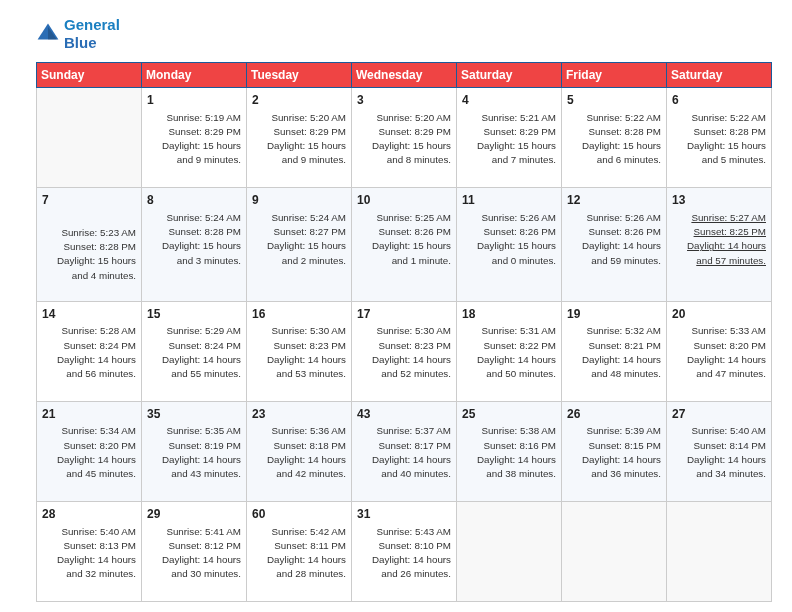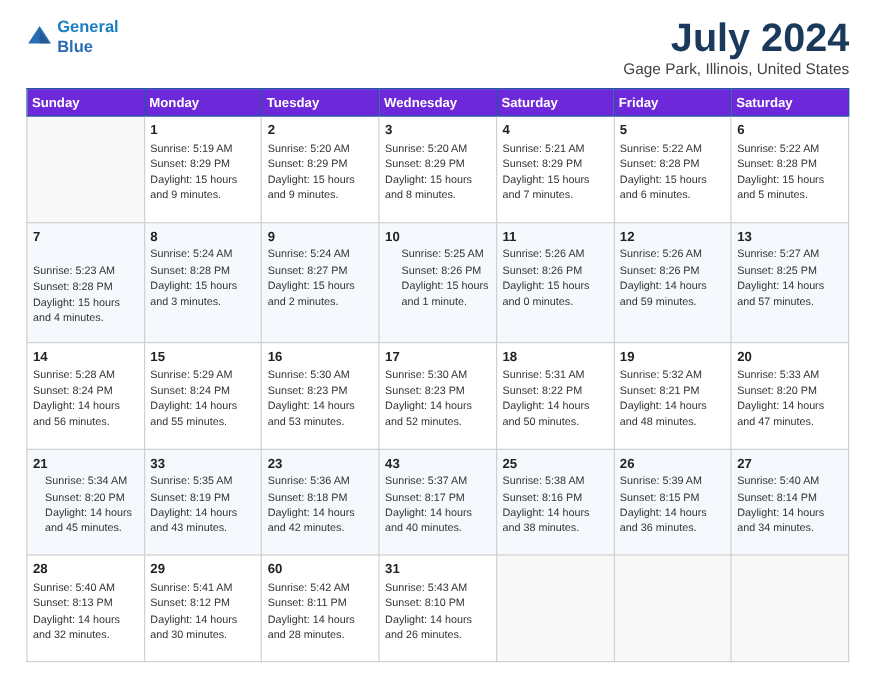--- a/index.html
+++ b/index.html
@@ -13,7 +13,7 @@
     .page {
       width: 792px;
       height: 612px;
-      padding: 16px 20px 10px 24px;
+      padding: 16px 20px 10px 36px;
       display: flex;
       flex-direction: column;
     }

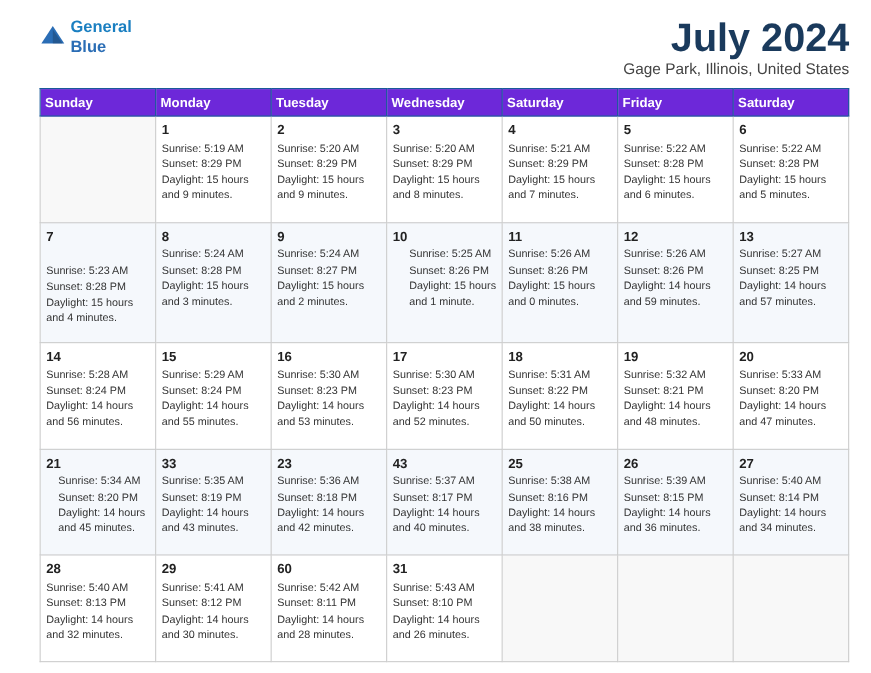--- a/index.html
+++ b/index.html
@@ -118,10 +118,6 @@
         <div><span style="color:#2a6db5">Blue</span></div>
       </div>
     </div>
-    <div class="title-block">
-      <div class="month-title">July 2024</div>
-      <div class="location-title">Gage Park, Illinois, United States</div>
-    </div>
   </div>
 
   <table class="calendar">

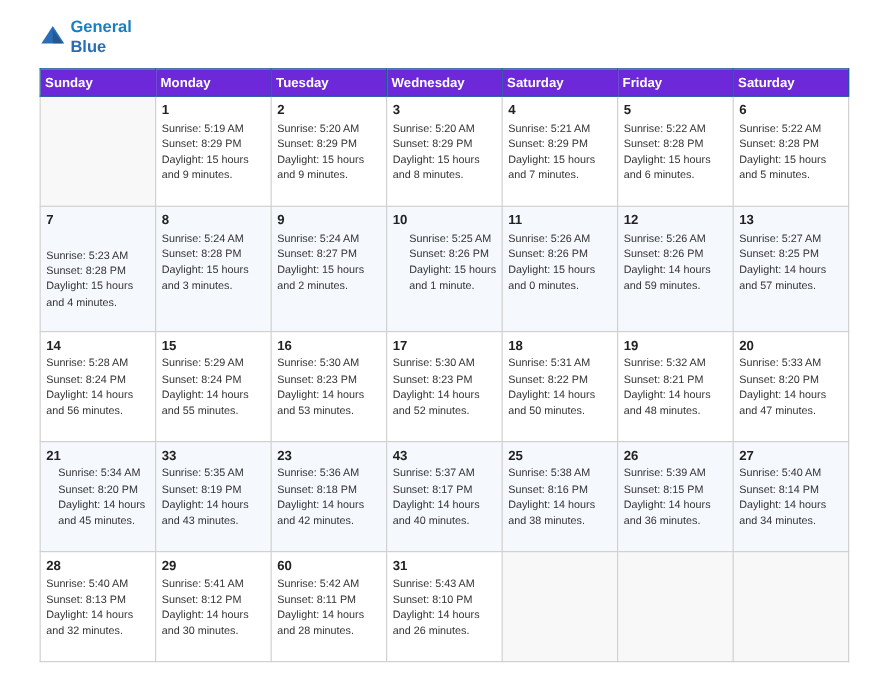--- a/index.html
+++ b/index.html
@@ -62,7 +62,7 @@
       font-size: 10.5px;
     }
     .calendar thead tr th {
-      background-color: #6d28d9;
+      background-color: #ef4444;
       color: #fff;
       font-size: 12px;
       font-weight: bold;

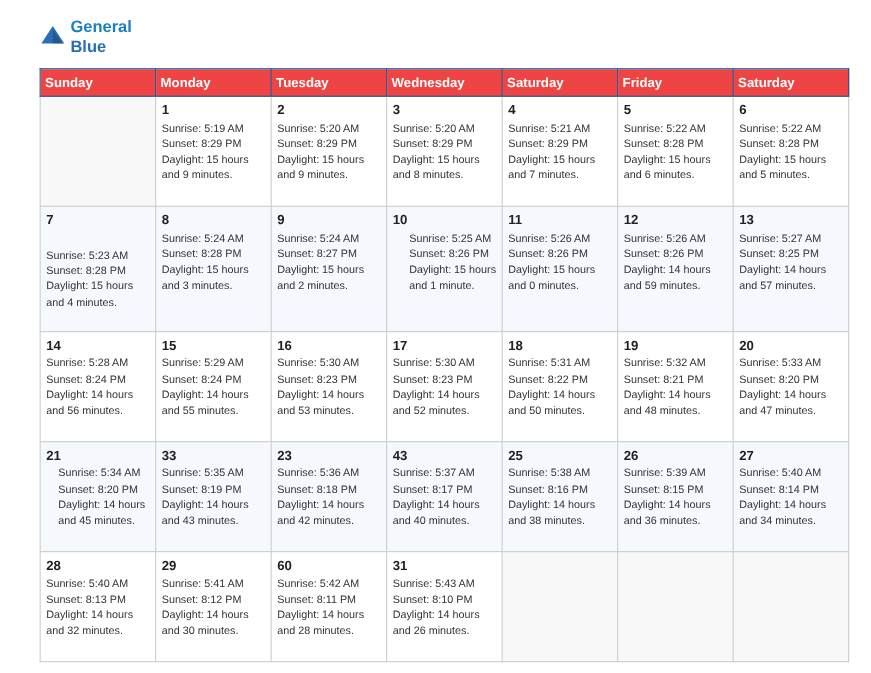--- a/index.html
+++ b/index.html
@@ -95,6 +95,7 @@
       font-size: 9.8px;
       color: #333;
       line-height: 1.45;
+      text-align: right;
     }
     .calendar tbody tr:nth-child(even) td {
       background: #f5f8fc;

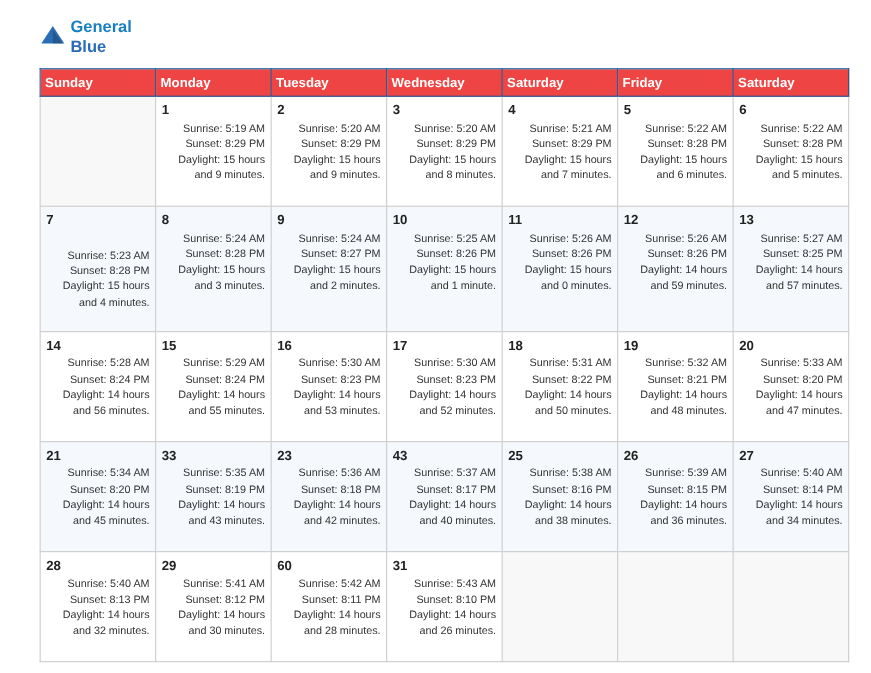--- a/index.html
+++ b/index.html
@@ -224,7 +224,7 @@
           </td>
           <td>
             <span class="day-number">13</span>
-            <div class="day-info" style="white-space: pre-line;">Sunrise: 5:27 AM
+            <div class="day-info" style="white-space: pre-line; text-decoration: underline;">Sunrise: 5:27 AM
 Sunset: 8:25 PM
 Daylight: 14 hours
 and 57 minutes.</div>

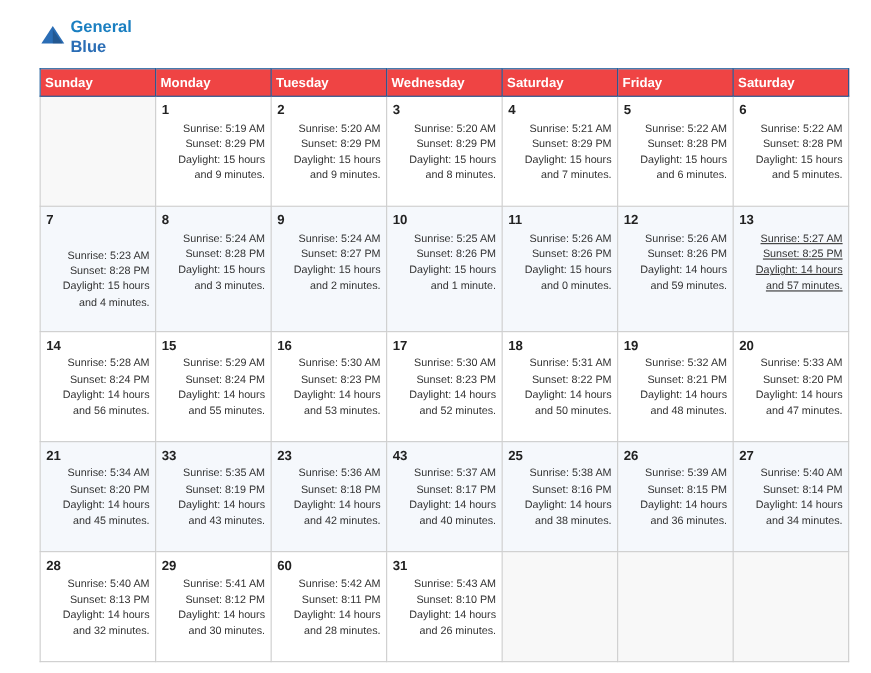--- a/index.html
+++ b/index.html
@@ -290,7 +290,7 @@
 and 45 minutes.</div>
           </td>
           <td>
-            <span class="day-number">33</span>
+            <span class="day-number">35</span>
             <div class="day-info" style="white-space: pre-line;">Sunrise: 5:35 AM
 Sunset: 8:19 PM
 Daylight: 14 hours

